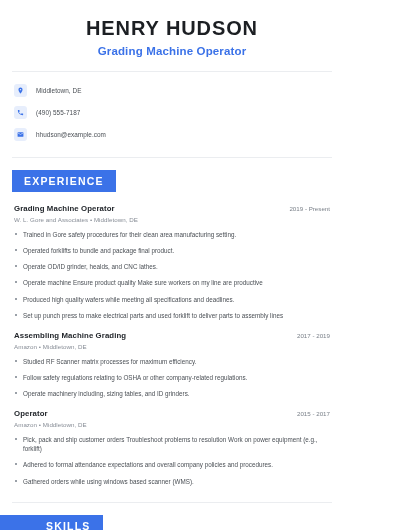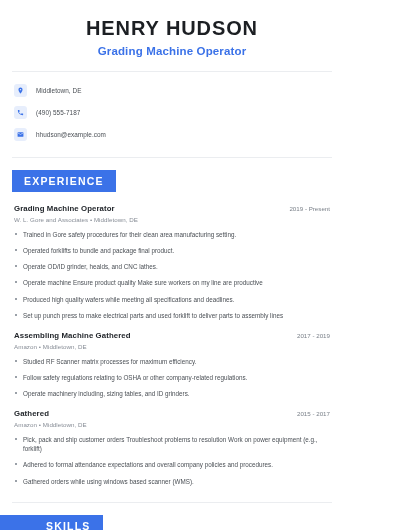--- a/index.html
+++ b/index.html
@@ -240,7 +240,7 @@
 
       <div class="entry">
         <div class="entry-head">
-          <span class="entry-role">Assembling Machine Gathered</span>
+          <span class="entry-role">Assembling Machine Grading</span>
           <span class="entry-dates">2017 - 2019</span>
         </div>
         <div class="entry-meta">Amazon • Middletown, DE</div>

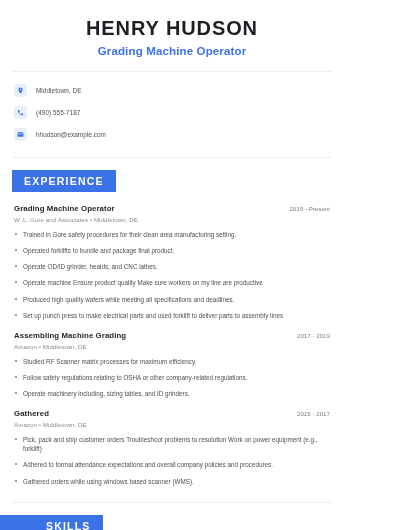--- a/index.html
+++ b/index.html
@@ -253,7 +253,7 @@
 
       <div class="entry">
         <div class="entry-head">
-          <span class="entry-role">Gathered</span>
+          <span class="entry-role">Operator</span>
           <span class="entry-dates">2015 - 2017</span>
         </div>
         <div class="entry-meta">Amazon • Middletown, DE</div>

